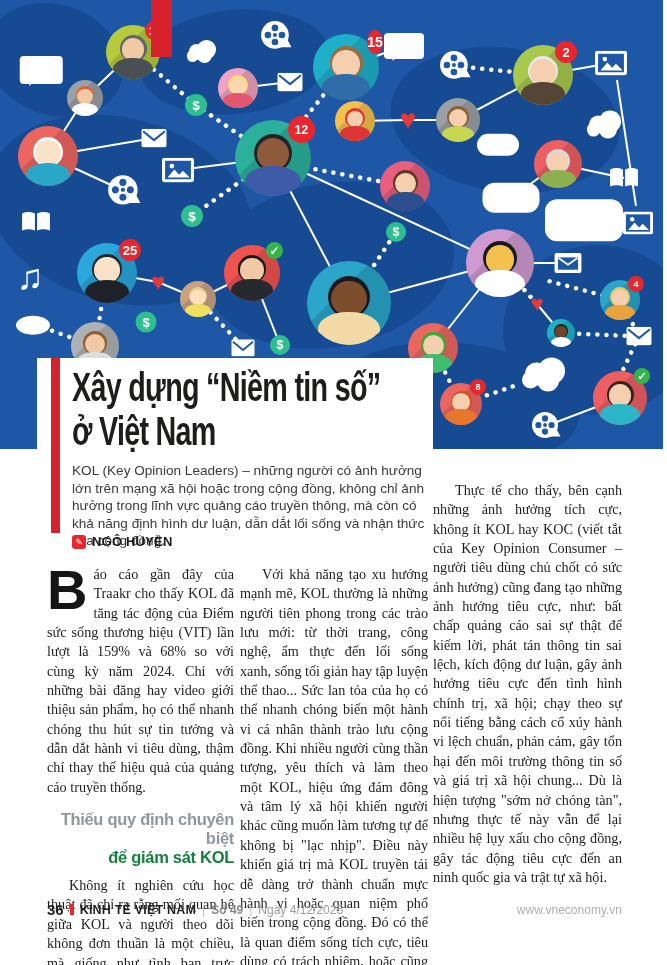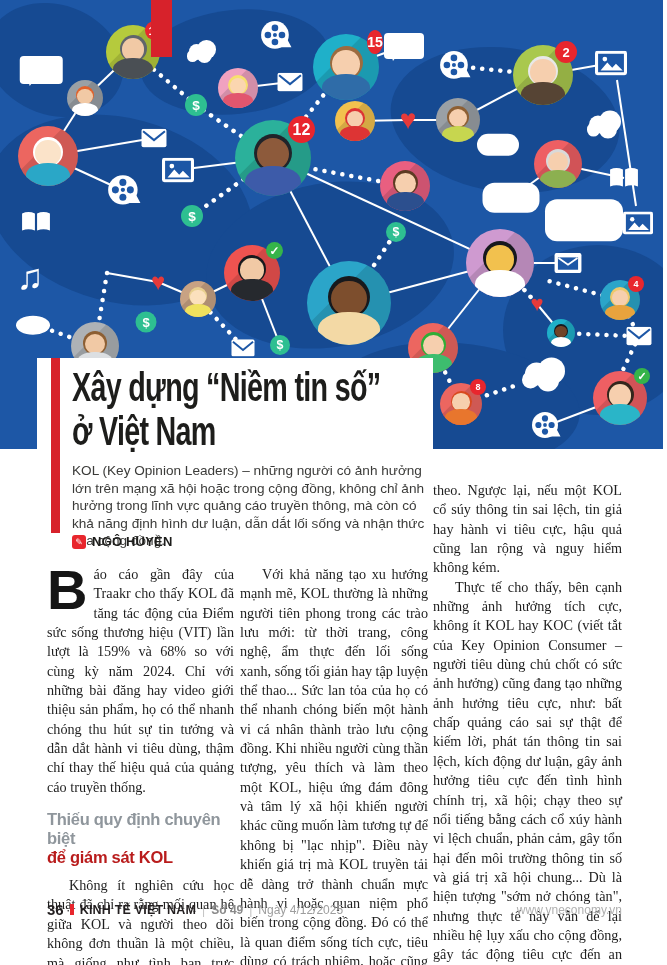--- a/index.html
+++ b/index.html
@@ -331,7 +331,7 @@
         <div class="av-head" style="background: rgb(141, 90, 59); width: 31.92px; height: 31.92px; left: 22.04px; top: 18.24px;"></div>
         <div class="av-body" style="background: rgb(61, 91, 169); width: 56.24px; height: 31.92px; left: 9.88px; bottom: -2px;"></div>
       </div>
-      <div class="badge" style="width: 27px; height: 27px; font-size: 16px; right: -4px; top: -4px;">12</div>
+      <div class="badge" style="width: 27px; height: 27px; font-size: 12px; right: -4px; top: -4px;">12</div>
     </div>
     <div class="node" style="left: 180px; top: 281px; width: 36px; height: 36px;">
       <div class="av-circle" style="background: rgb(200, 162, 131);">

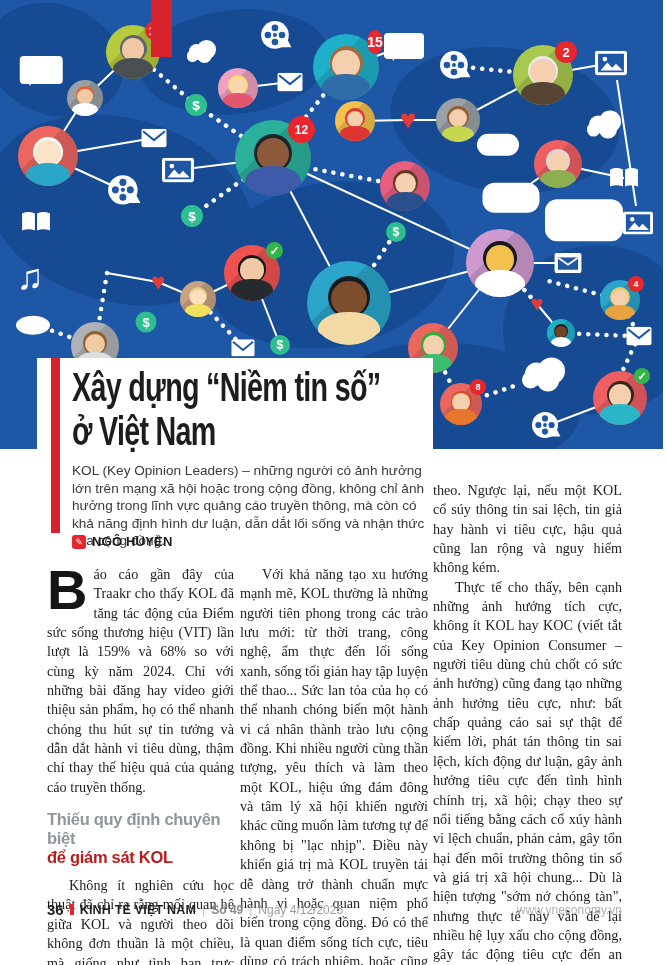--- a/index.html
+++ b/index.html
@@ -333,6 +333,15 @@
       </div>
       <div class="badge" style="width: 27px; height: 27px; font-size: 12px; right: -4px; top: -4px;">12</div>
     </div>
+    <div class="node" style="left: 77px; top: 243px; width: 60px; height: 60px;">
+      <div class="av-circle" style="background: rgb(42, 167, 221);">
+        <div class="av-shade"></div>
+        <div class="av-hair" style="background: rgb(35, 38, 43); width: 30px; height: 30px; left: 15px; top: 10.8px;"></div>
+        <div class="av-head" style="background: rgb(251, 227, 201); width: 25.2px; height: 25.2px; left: 17.4px; top: 14.4px;"></div>
+        <div class="av-body" style="background: rgb(30, 33, 38); width: 44.4px; height: 25.2px; left: 7.8px; bottom: -2px;"></div>
+      </div>
+      <div class="badge" style="width: 22px; height: 22px; font-size: 13px; right: -4px; top: -4px;">25</div>
+    </div>
     <div class="node" style="left: 180px; top: 281px; width: 36px; height: 36px;">
       <div class="av-circle" style="background: rgb(200, 162, 131);">
         <div class="av-shade"></div>

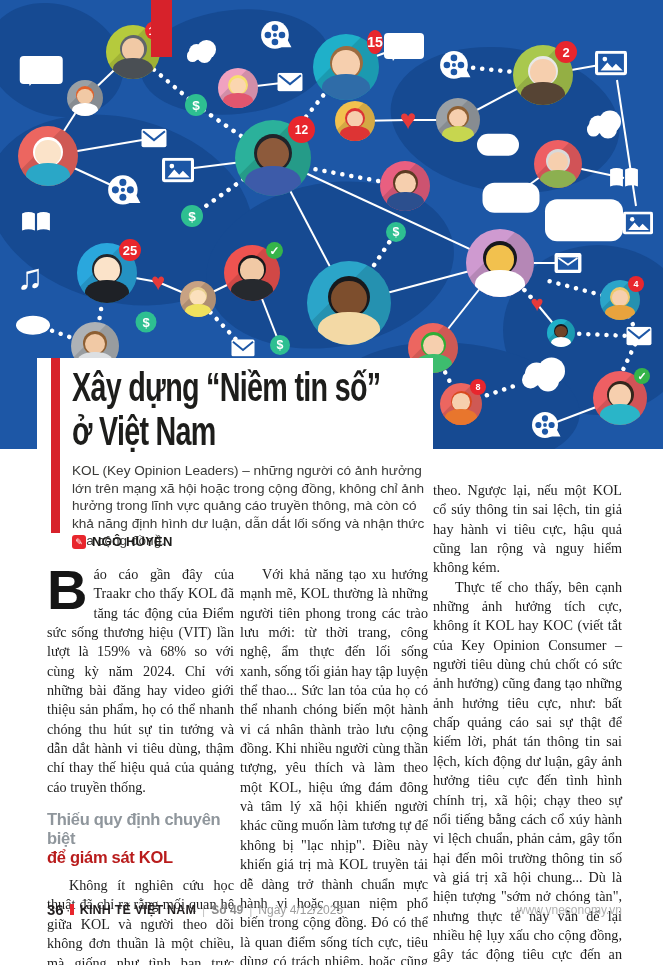--- a/index.html
+++ b/index.html
@@ -504,7 +504,6 @@
 </div>
 
 <div class="col" id="col-right">
-  <p>theo. Ngược lại, nếu một KOL cổ súy thông tin sai lệch, tin giả hay hành vi tiêu cực, hậu quả cũng lan rộng và nguy hiểm không kém.</p>
   <p class="indent">Thực tế cho thấy, bên cạnh những ảnh hưởng tích cực, không ít KOL hay KOC (viết tắt của Key Opinion Consumer – người tiêu dùng chủ chốt có sức ảnh hưởng) cũng đang tạo những ảnh hưởng tiêu cực, như: bất chấp quảng cáo sai sự thật để kiếm lời, phát tán thông tin sai lệch, kích động dư luận, gây ảnh hưởng tiêu cực đến tình hình chính trị, xã hội; chạy theo sự nổi tiếng bằng cách cổ xúy hành vi lệch chuẩn, phản cảm, gây tổn hại đến môi trường thông tin số và giá trị xã hội chung... Dù là hiện tượng "sớm nở chóng tàn", nhưng thực tế này vẫn để lại nhiều hệ lụy xấu cho cộng đồng, gây tác động tiêu cực đến an ninh quốc gia và trật tự xã hội.</p>
 </div>
 

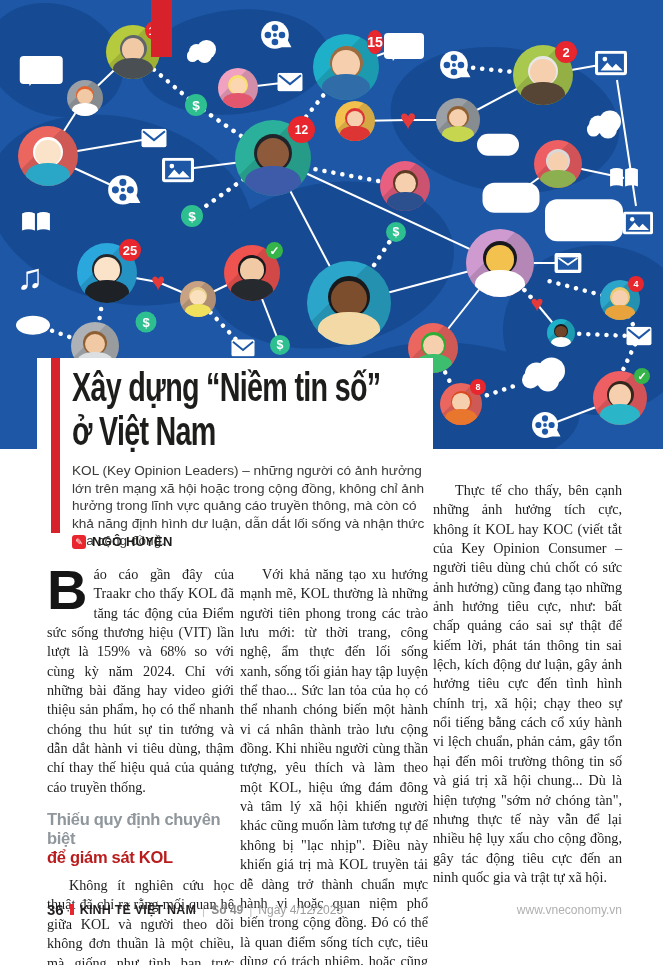--- a/index.html
+++ b/index.html
@@ -62,7 +62,7 @@
   .col p.indent { text-indent:22px; }
   .dropcap { float:left; font-family:"Liberation Sans", sans-serif; font-weight:800;
     font-size:56px; line-height:46px; padding:2px 6px 0 0; color:#151515; }
-  .subhead { text-align:left; font-family:"Liberation Sans", sans-serif;
+  .subhead { text-align:right; font-family:"Liberation Sans", sans-serif;
     font-weight:bold; font-size:16.5px; line-height:19px; letter-spacing:-.3px;
     margin:13px 0 9px; }
   .subhead .l1 { color:#8f969c; display:block; }

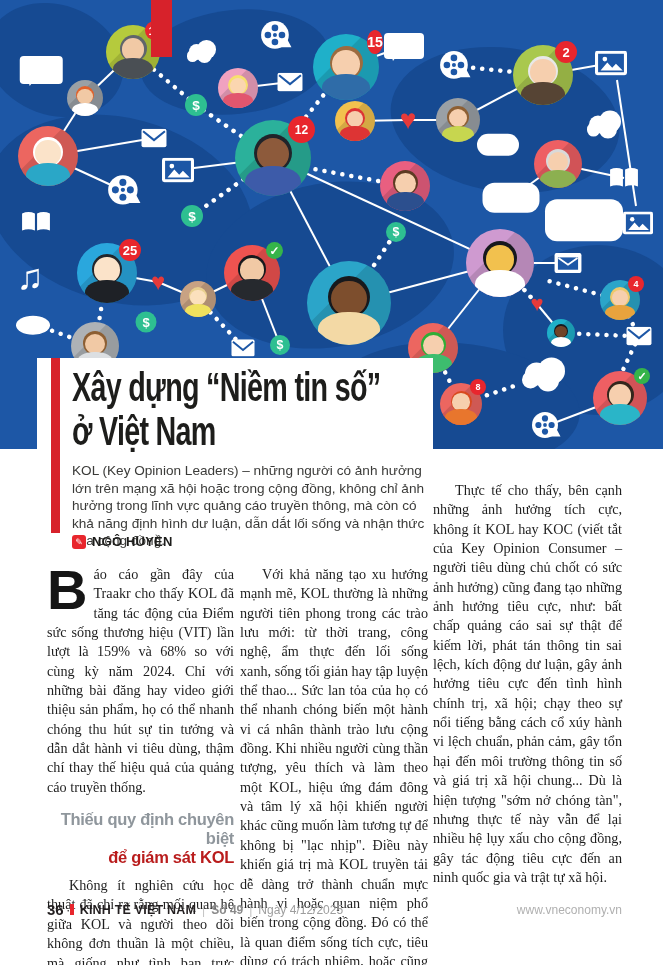--- a/index.html
+++ b/index.html
@@ -66,7 +66,7 @@
     font-weight:bold; font-size:16.5px; line-height:19px; letter-spacing:-.3px;
     margin:13px 0 9px; }
   .subhead .l1 { color:#8f969c; display:block; }
-  .subhead .l2 { color:#b91c1c; display:block; }
+  .subhead .l2 { color:#15803d; display:block; }
 
   
   #footer { position:absolute; left:47px; right:45px; top:901px;

